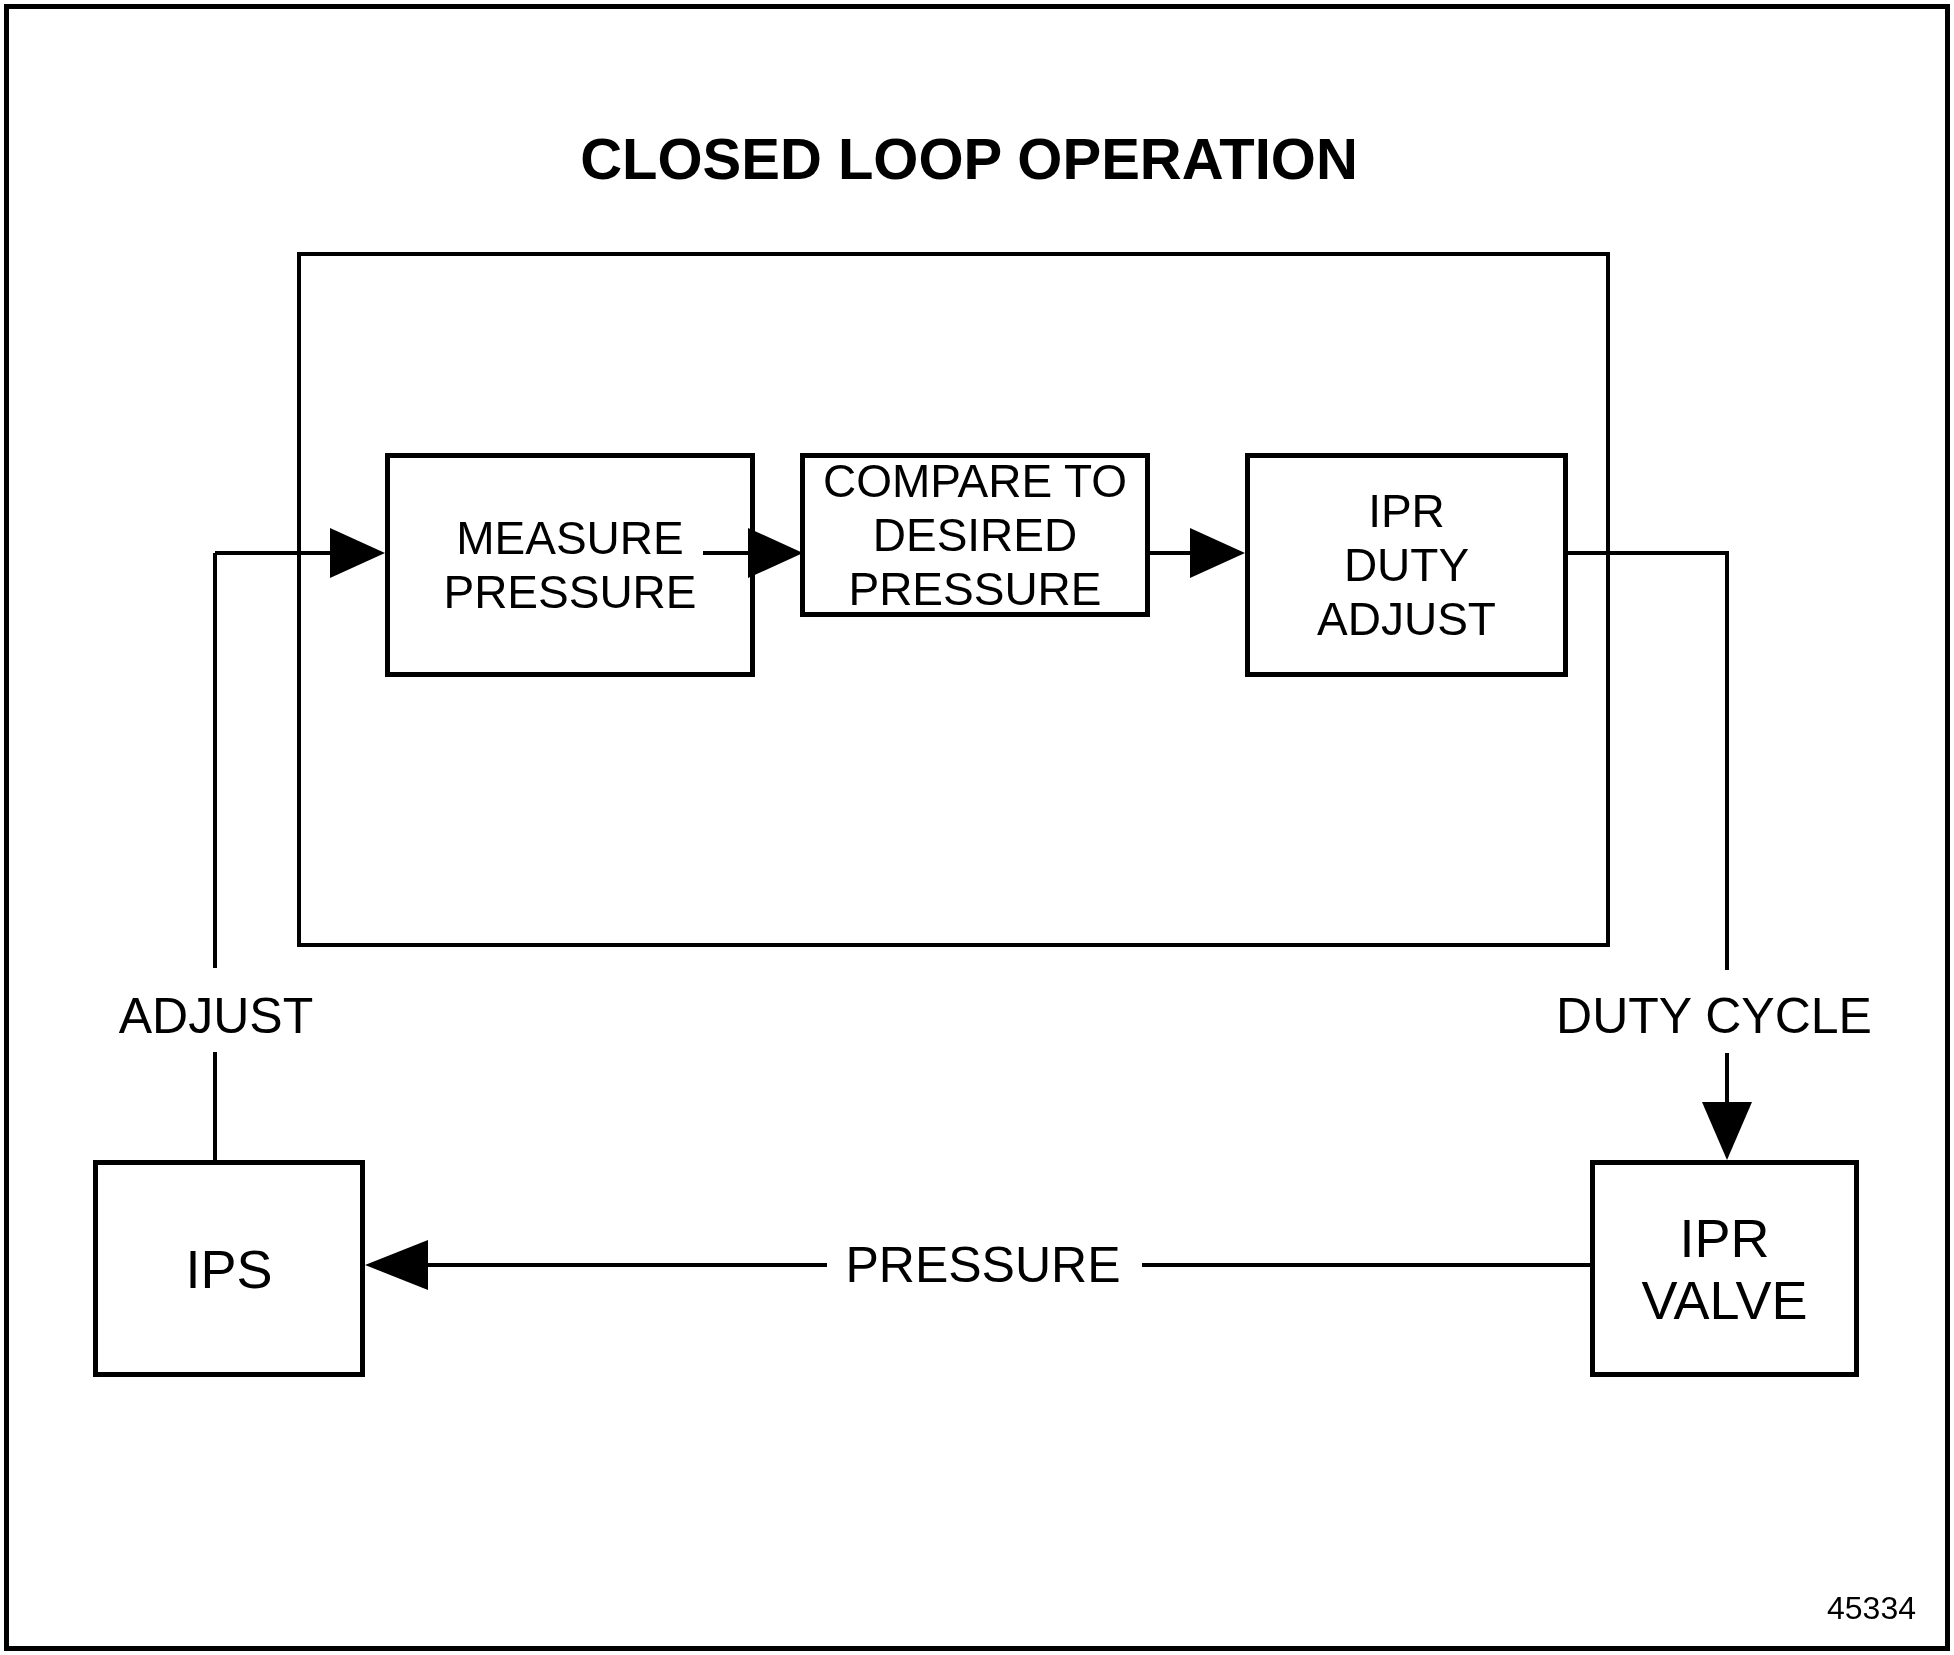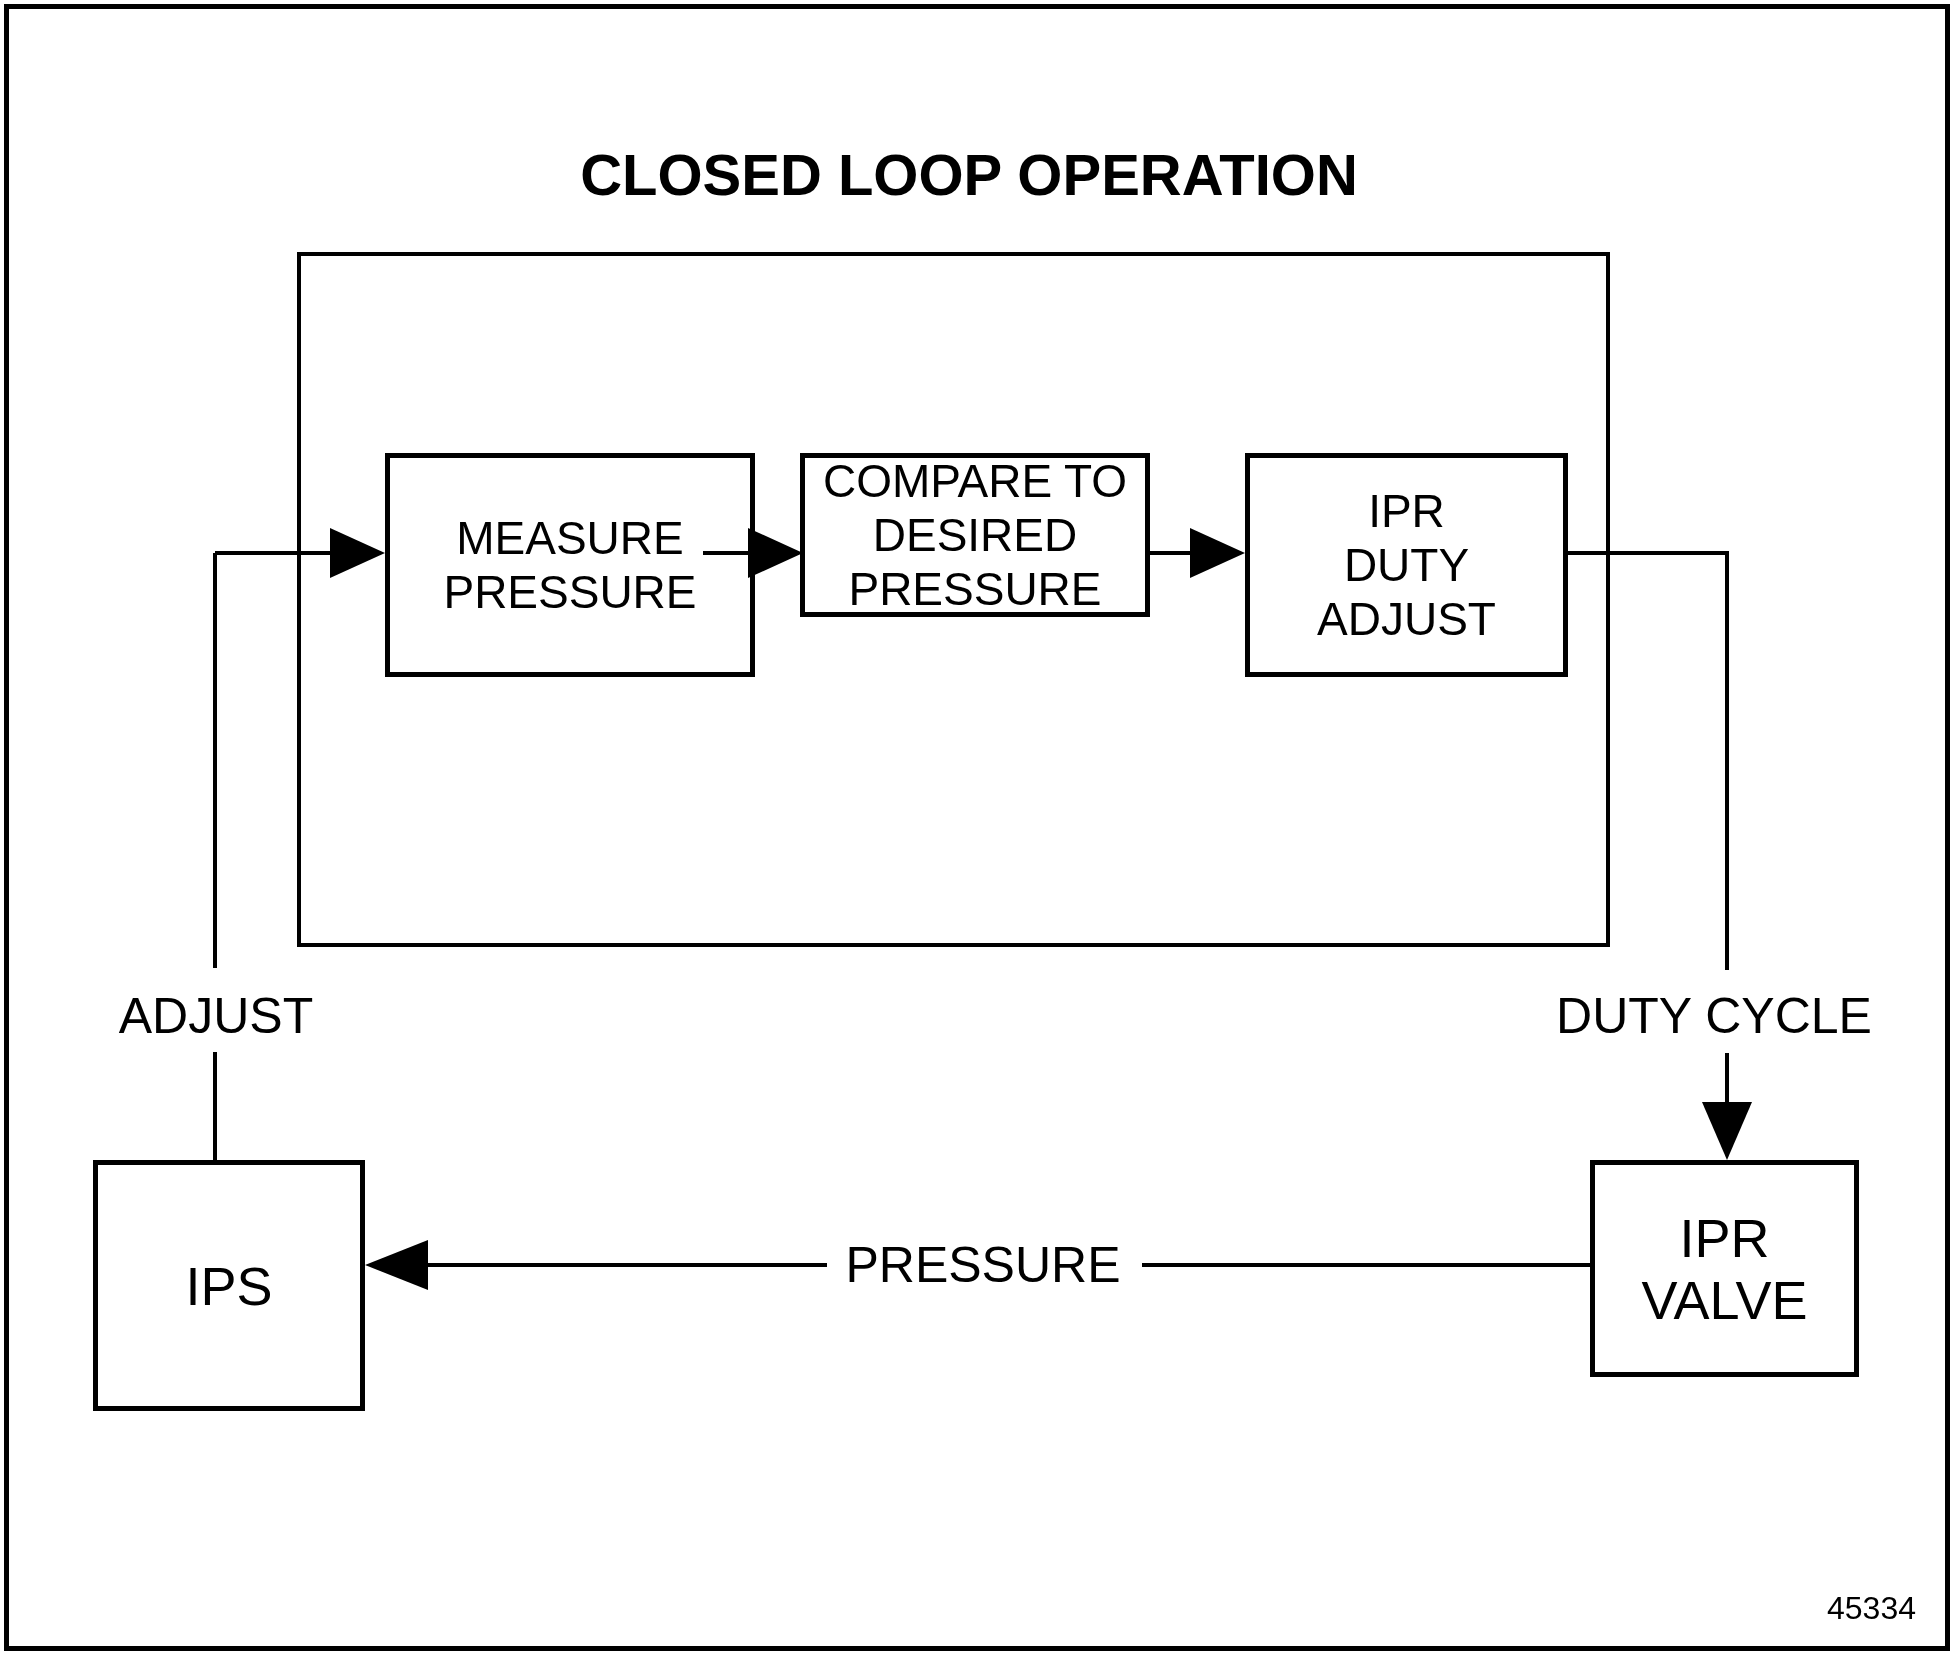--- a/index.html
+++ b/index.html
@@ -32,7 +32,6 @@
     line-height: 62px;
     white-space: nowrap;
     letter-spacing: 0px;
-    margin-top: 16px;
   }
 
   .loop-rect {

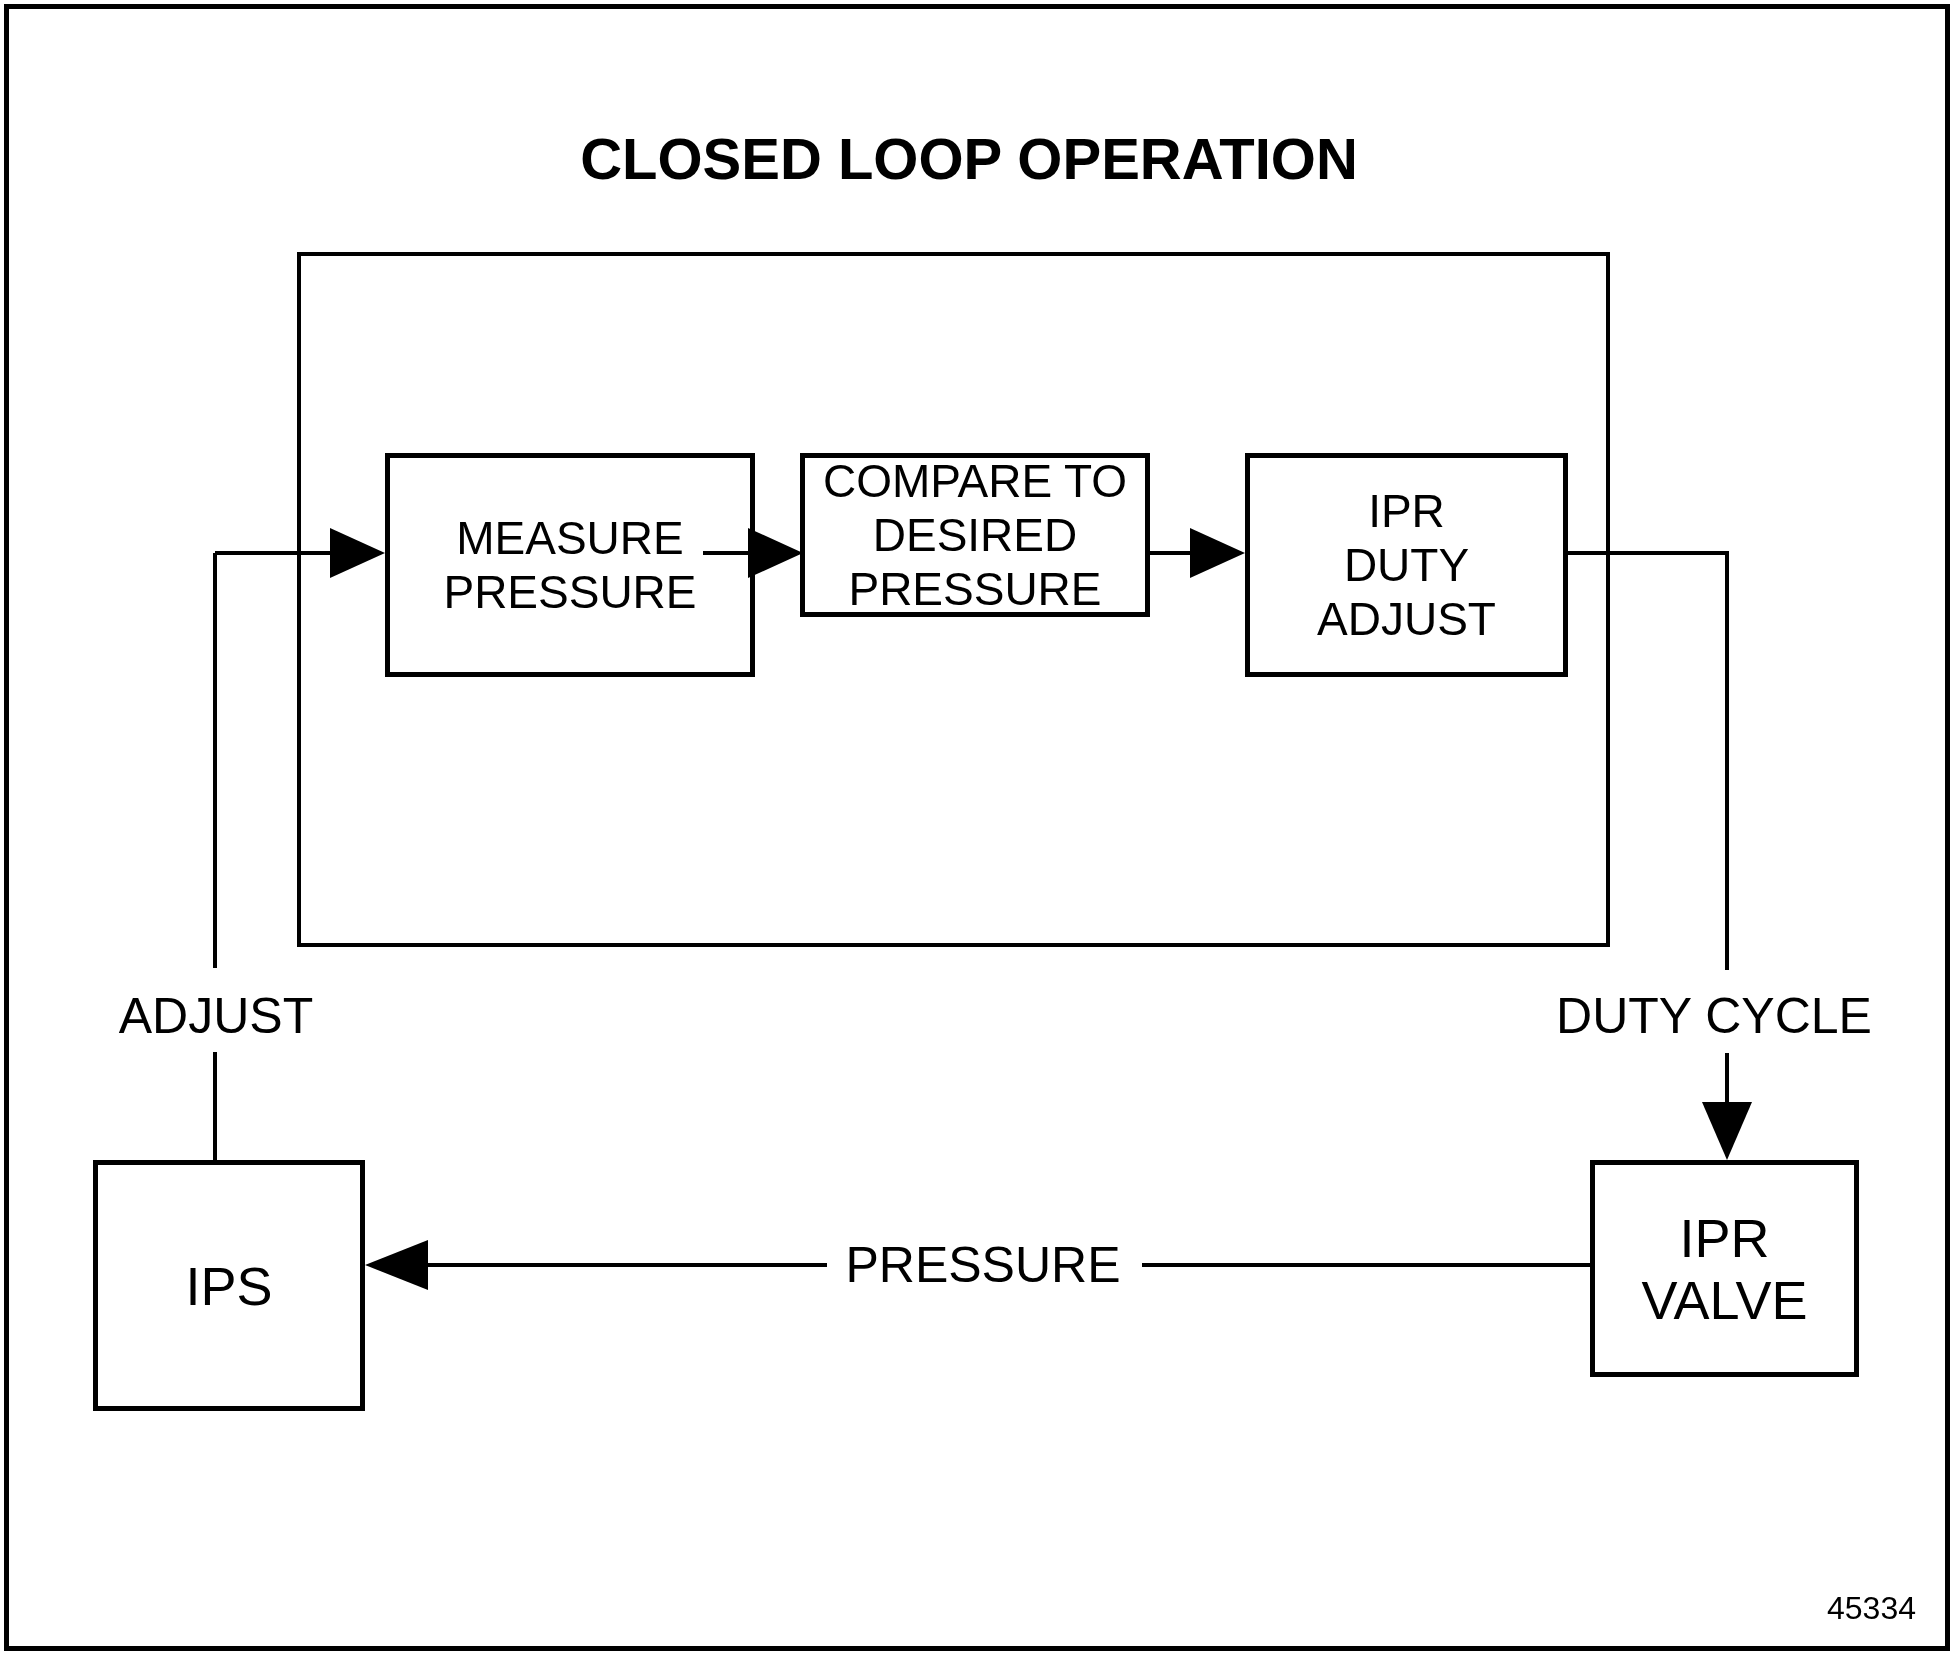--- a/index.html
+++ b/index.html
@@ -57,7 +57,7 @@
   .box-compare   { left: 800px;  top: 453px; width: 350px; height: 164px; }
   .box-ipr-duty  { left: 1245px; top: 453px; width: 323px; height: 224px; }
 
-  .box-ips       { left: 93px;   top: 1160px; width: 272px; height: 251px; }
+  .box-ips       { left: 93px;   top: 1160px; width: 272px; height: 217px; }
   .box-ipr-valve { left: 1590px; top: 1160px; width: 269px; height: 217px; }
   .box-ips .box-label,
   .box-ipr-valve .box-label {

